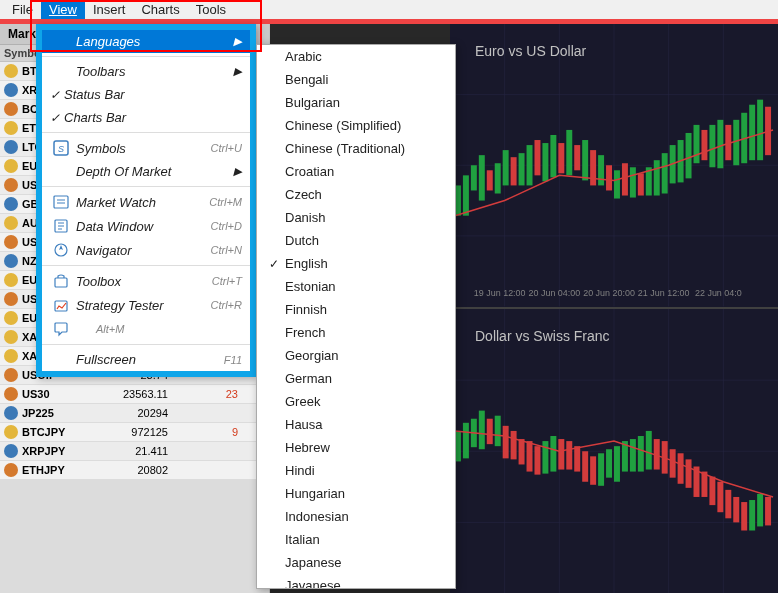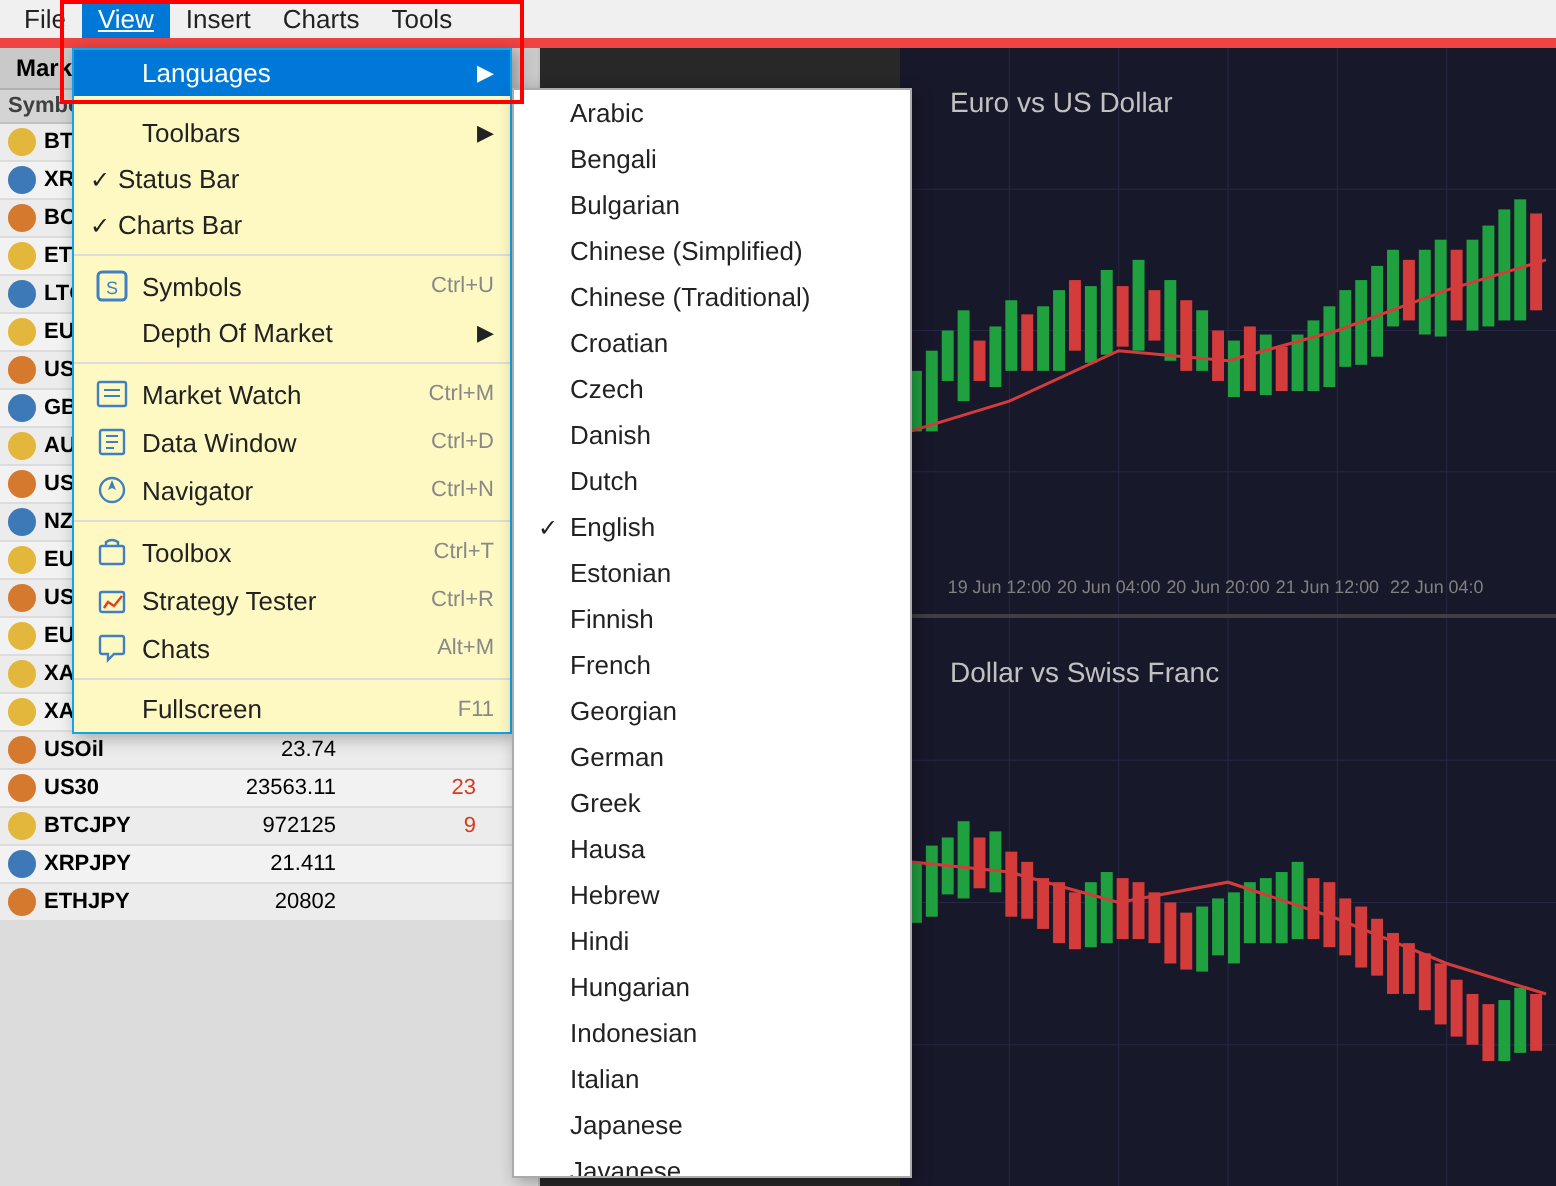--- a/index.html
+++ b/index.html
@@ -57,11 +57,12 @@
       position: absolute;
       top: 24px;
       left: 36px;
-      background: #fef9c3;
-      border: 1px solid #0ea5e9;
+      background: #ffffff;
+      border: 6px solid #0ea5e9;
       box-shadow: 2px 2px 8px rgba(0,0,0,0.3);
       min-width: 220px;
       z-index: 150;
+      font-style: italic;
     }
     .menu-item {
       display: flex;

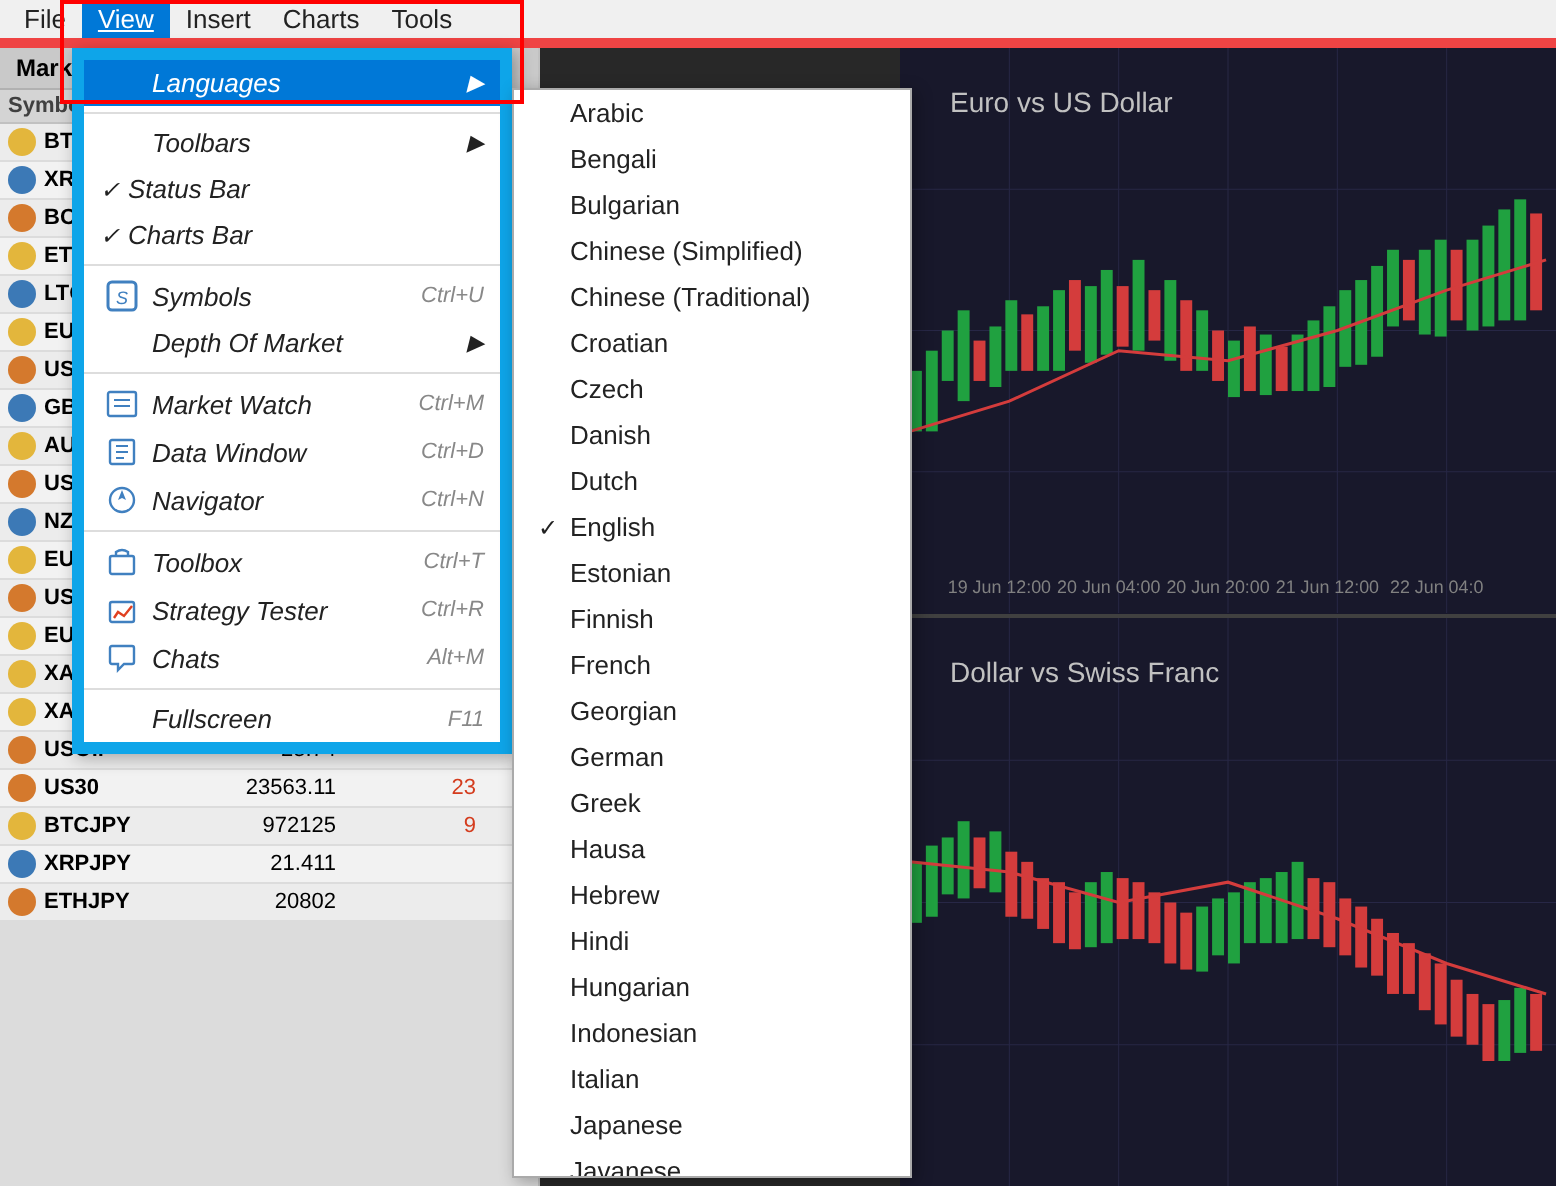--- a/index.html
+++ b/index.html
@@ -345,7 +345,6 @@
           <path d="M2 3 Q2 2 3 2 H13 Q14 2 14 3 V10 Q14 11 13 11 H9 L6 14 V11 H3 Q2 11 2 10 Z" fill="none" stroke="#4080c0" stroke-width="1.2"></path>
         </svg>
     </span>
-    <span class="label">Chats</span>
     <span class="shortcut">Alt+M</span>
   </div>
   <div class="menu-separator"></div>

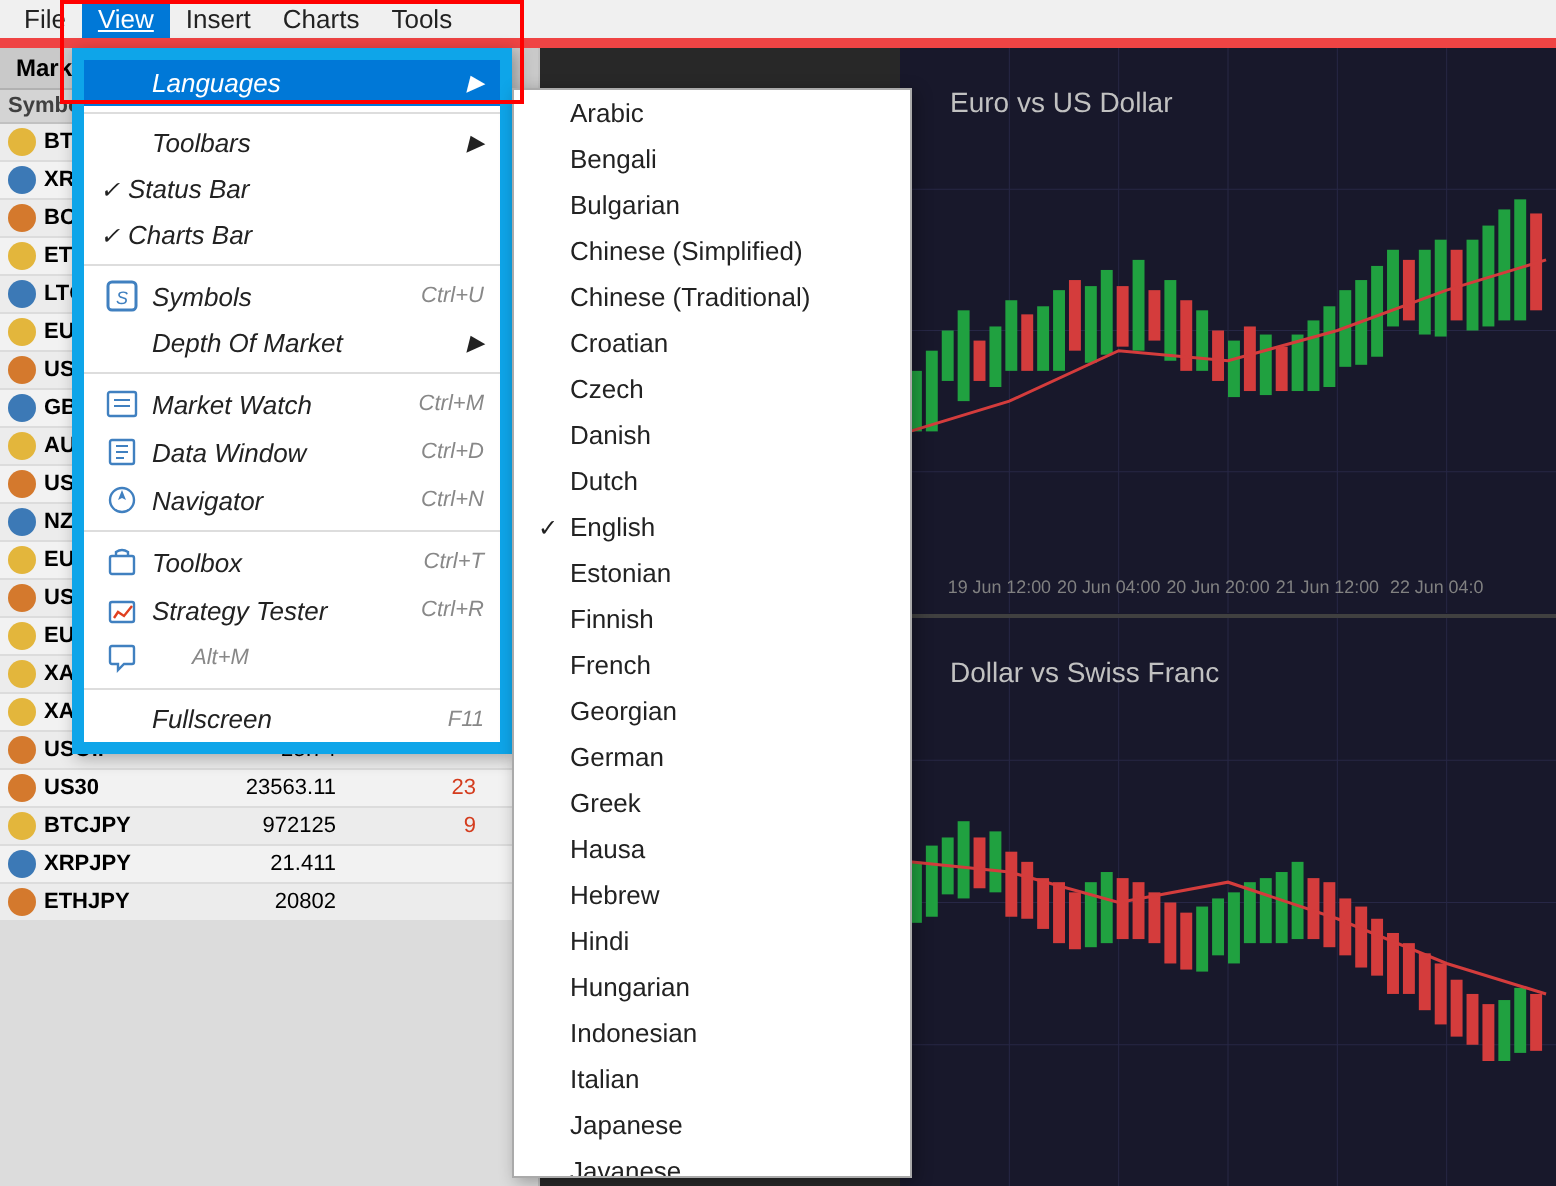--- a/index.html
+++ b/index.html
@@ -573,6 +573,12 @@
       <span class="mw-symbol">US30</span>
       <span class="mw-bid">23563.11</span>
       <span class="mw-ask" style="color:#e04020">23</span>
+    </div>
+    <div class="mw-row">
+      <div class="mw-icon icon-blue"></div>
+      <span class="mw-symbol">JP225</span>
+      <span class="mw-bid">20294</span>
+      <span class="mw-ask"></span>
     </div>
     <div class="mw-row">
       <div class="mw-icon icon-yellow"></div>

